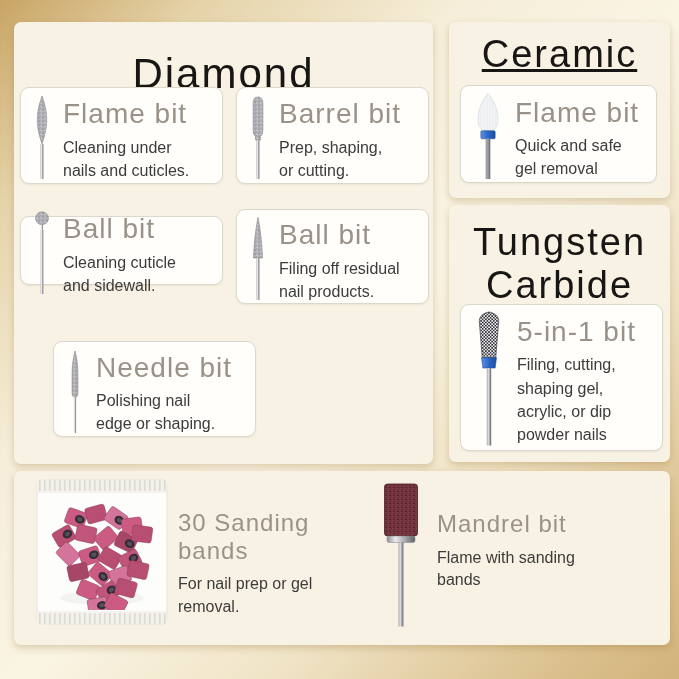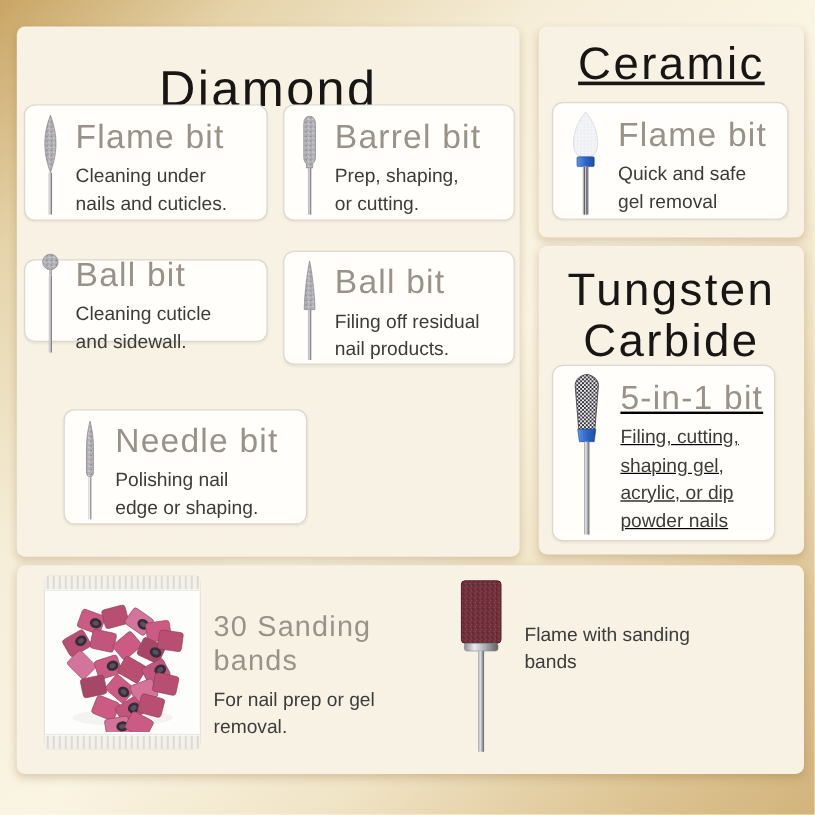--- a/index.html
+++ b/index.html
@@ -200,7 +200,7 @@
   <div class="panel" style="left:449px;top:205px;width:221px;height:257px;">
     <div class="section-title" style="font-size:38px;line-height:1.12;padding:16px 10px 0;">Tungsten Carbide</div>
 
-    <div class="card" style="left:11px;top:99px;width:186px;height:147px;padding-left:6px;text-decoration:underline;">
+    <div class="card" style="left:11px;top:99px;width:203px;height:147px;padding-left:6px;">
       <div class="bit-icon" style="width:44px;">
         <svg width="40" height="139" viewBox="0 0 40 140">
           <path d="M20 3 C26 4.2 29.2 6.8 29.8 12 L26.8 49 L13.2 49 L10.2 12 C10.8 6.8 14 4.2 20 3 Z" fill="url(#checker)" stroke="#3b3b42" stroke-width="0.7"></path>

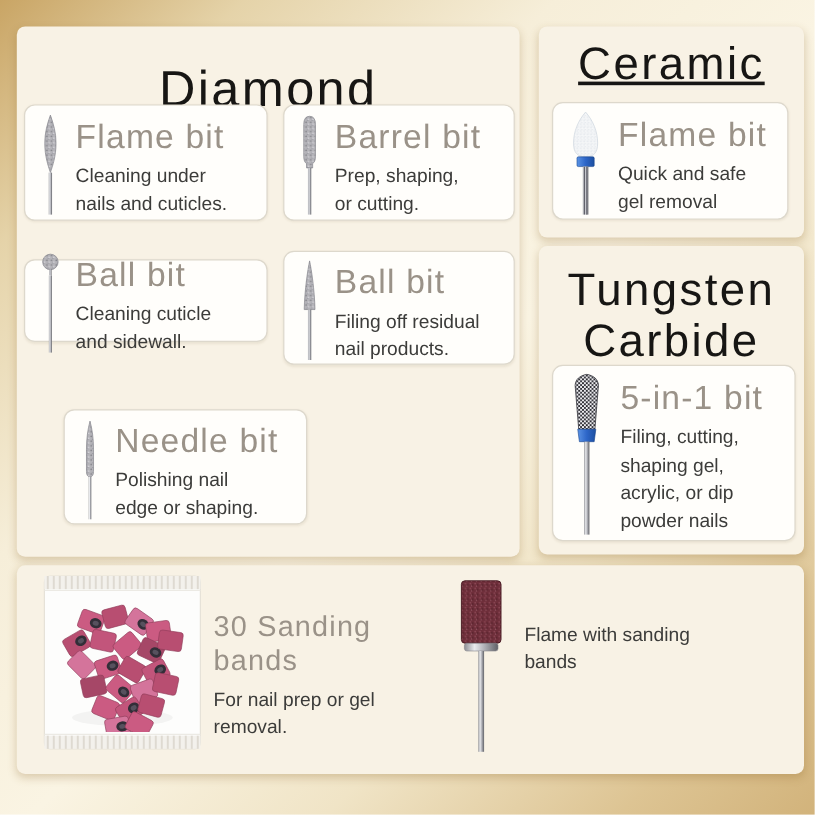--- a/index.html
+++ b/index.html
@@ -331,6 +331,7 @@
     </div>
 
     <div style="position:absolute;left:423px;top:39px;width:200px;">
+      <div class="acc-title">Mandrel bit</div>
       <div class="acc-desc">Flame with sanding
 bands</div>
     </div>

